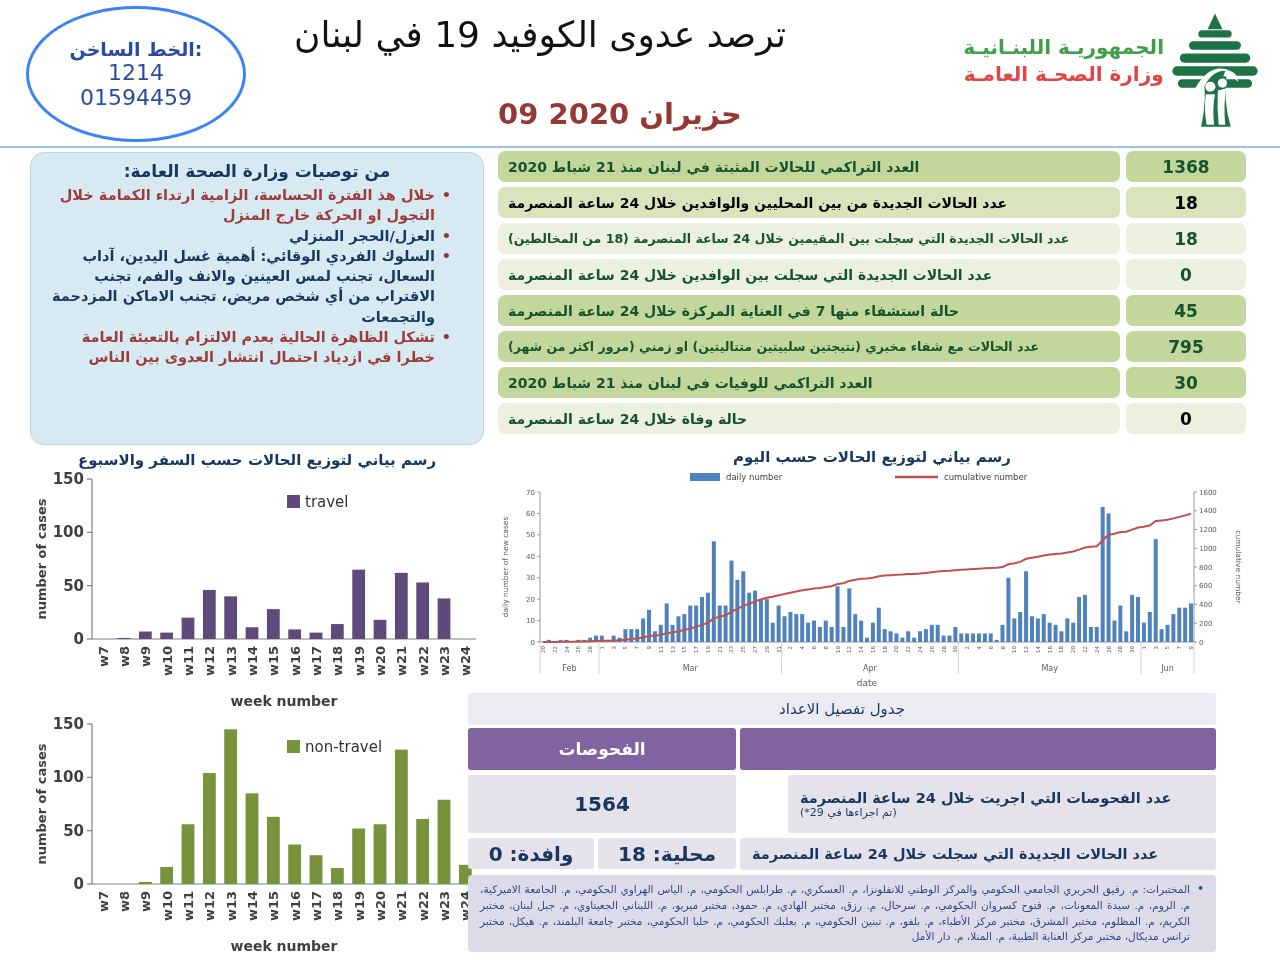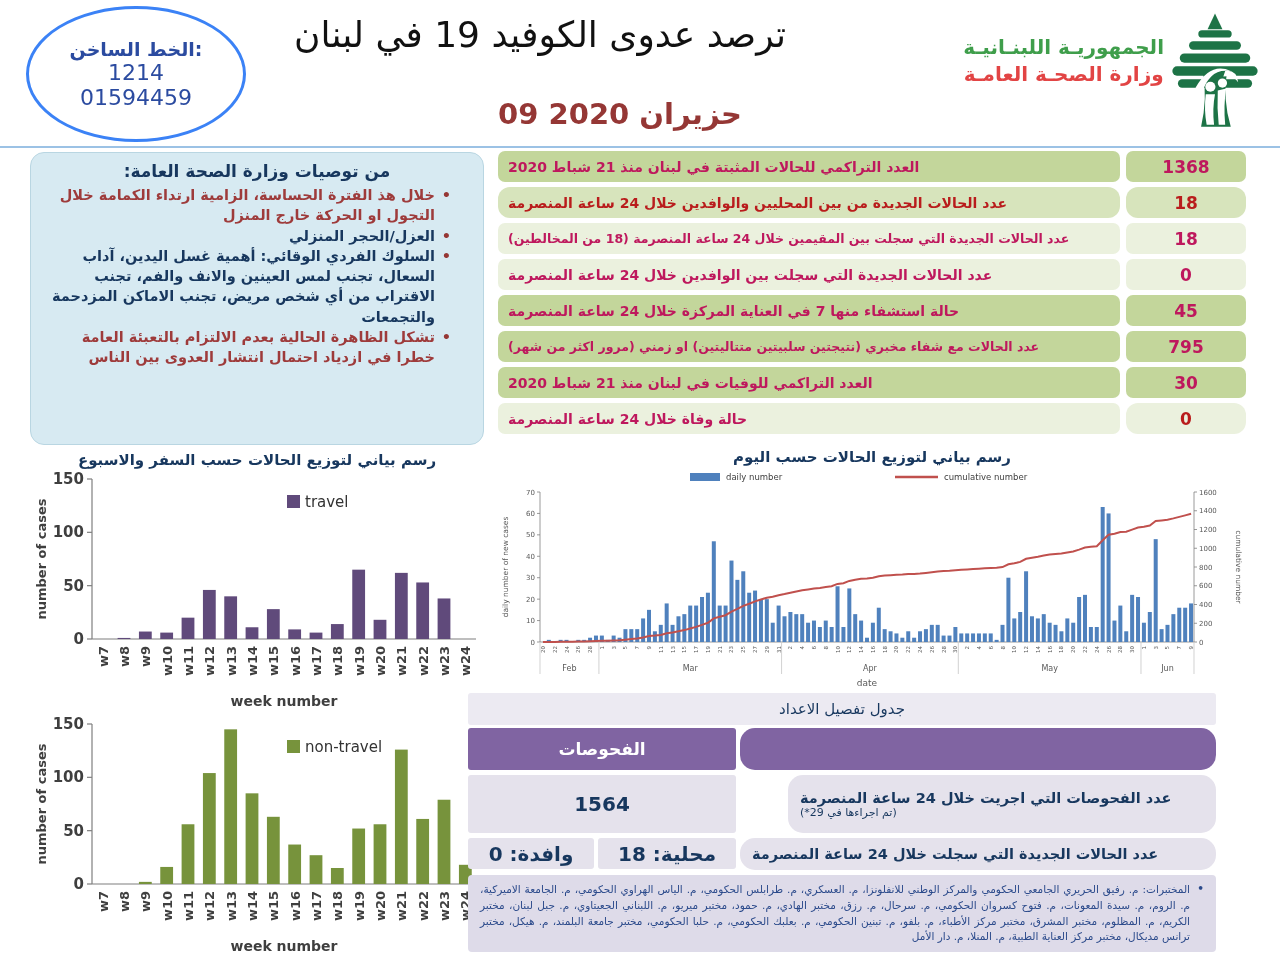--- a/index.html
+++ b/index.html
@@ -41,7 +41,7 @@
   .tone-dark{background:#c3d69b;}
   .tone-medium{background:#d7e4bc;}
   .tone-light{background:#ebf1de;}
-  .c-navy{color:#be185d;text-align:center;}
+  .c-navy{color:#14532d;text-align:center;}
   .c-red{color:#b91c1c;border-radius:12px;}
   .lbl-small{font-size:12.5px;}
 

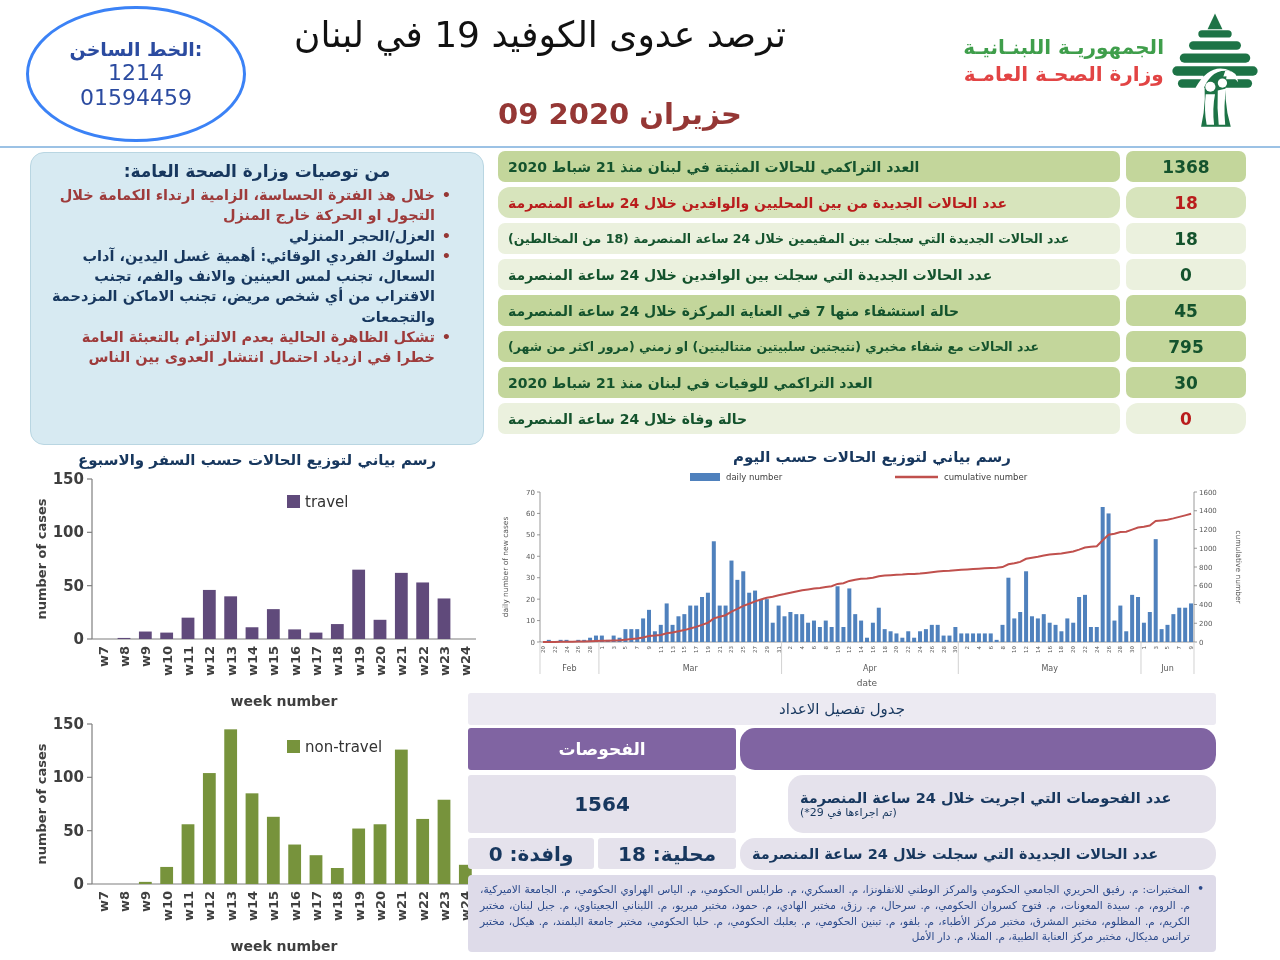--- a/index.html
+++ b/index.html
@@ -42,7 +42,7 @@
   .tone-medium{background:#d7e4bc;}
   .tone-light{background:#ebf1de;}
   .c-navy{color:#14532d;text-align:center;}
-  .c-red{color:#b91c1c;border-radius:12px;}
+  .c-red{color:#000000;}
   .lbl-small{font-size:12.5px;}
 
   

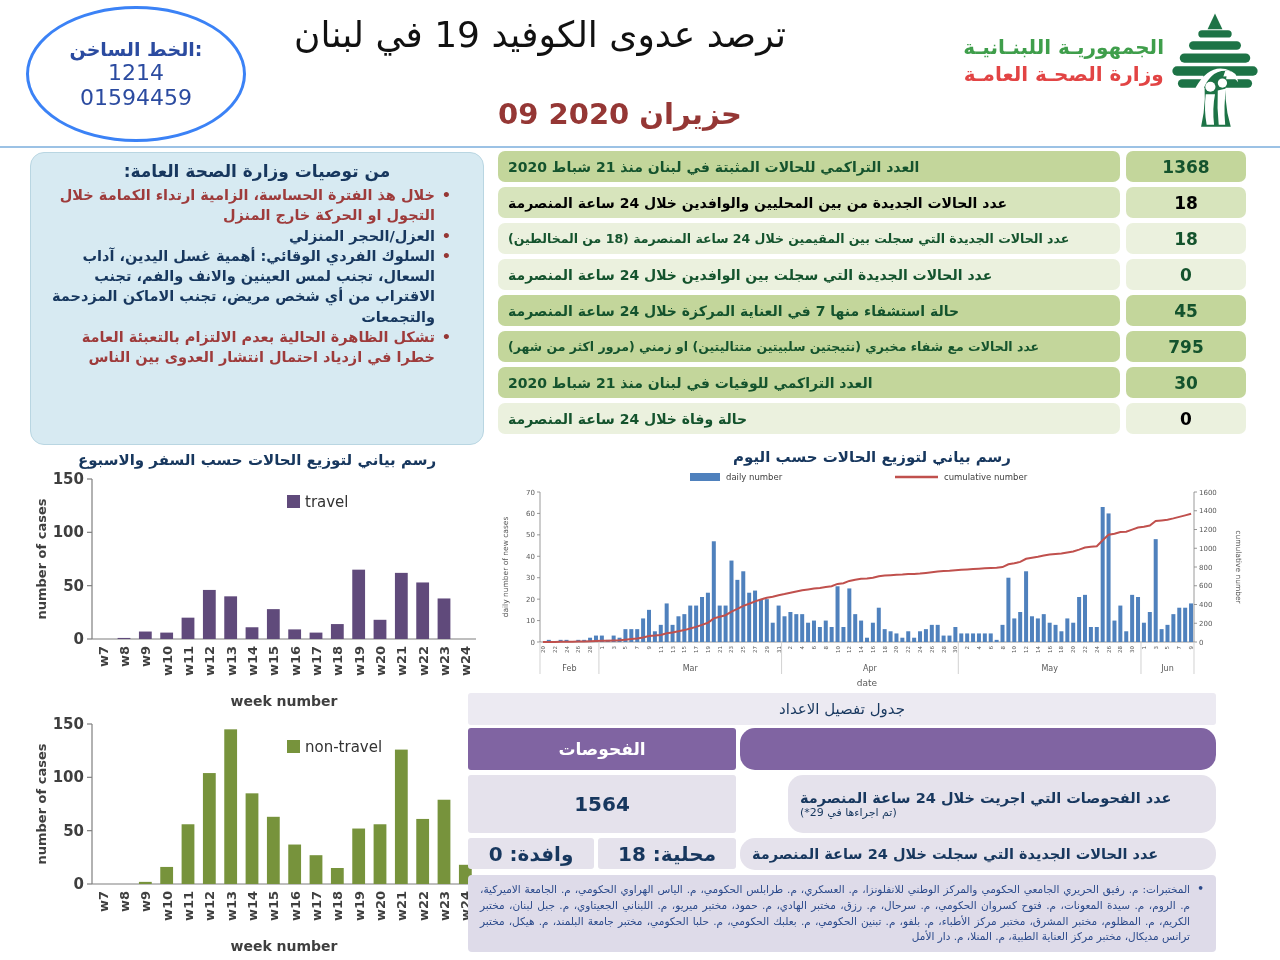--- a/index.html
+++ b/index.html
@@ -64,7 +64,7 @@
   .t-light{background:#e5e2ec;color:#17375e;}
   .t-vcol{width:268px;margin-right:4px;display:flex;flex-direction:column;align-items:center;justify-content:center;}
   .t-lcol{flex:1;display:flex;flex-direction:column;align-items:flex-end;justify-content:center;
-          direction:rtl;padding:16px 12px;border-radius:15px;}
+          direction:rtl;padding:16px 12px;}
   .t-row2{height:42px;margin-top:3px;}
   .t-row3{height:58px;margin-top:5px;gap:48px;}
   .t-row4{height:31px;margin-top:5px;}

